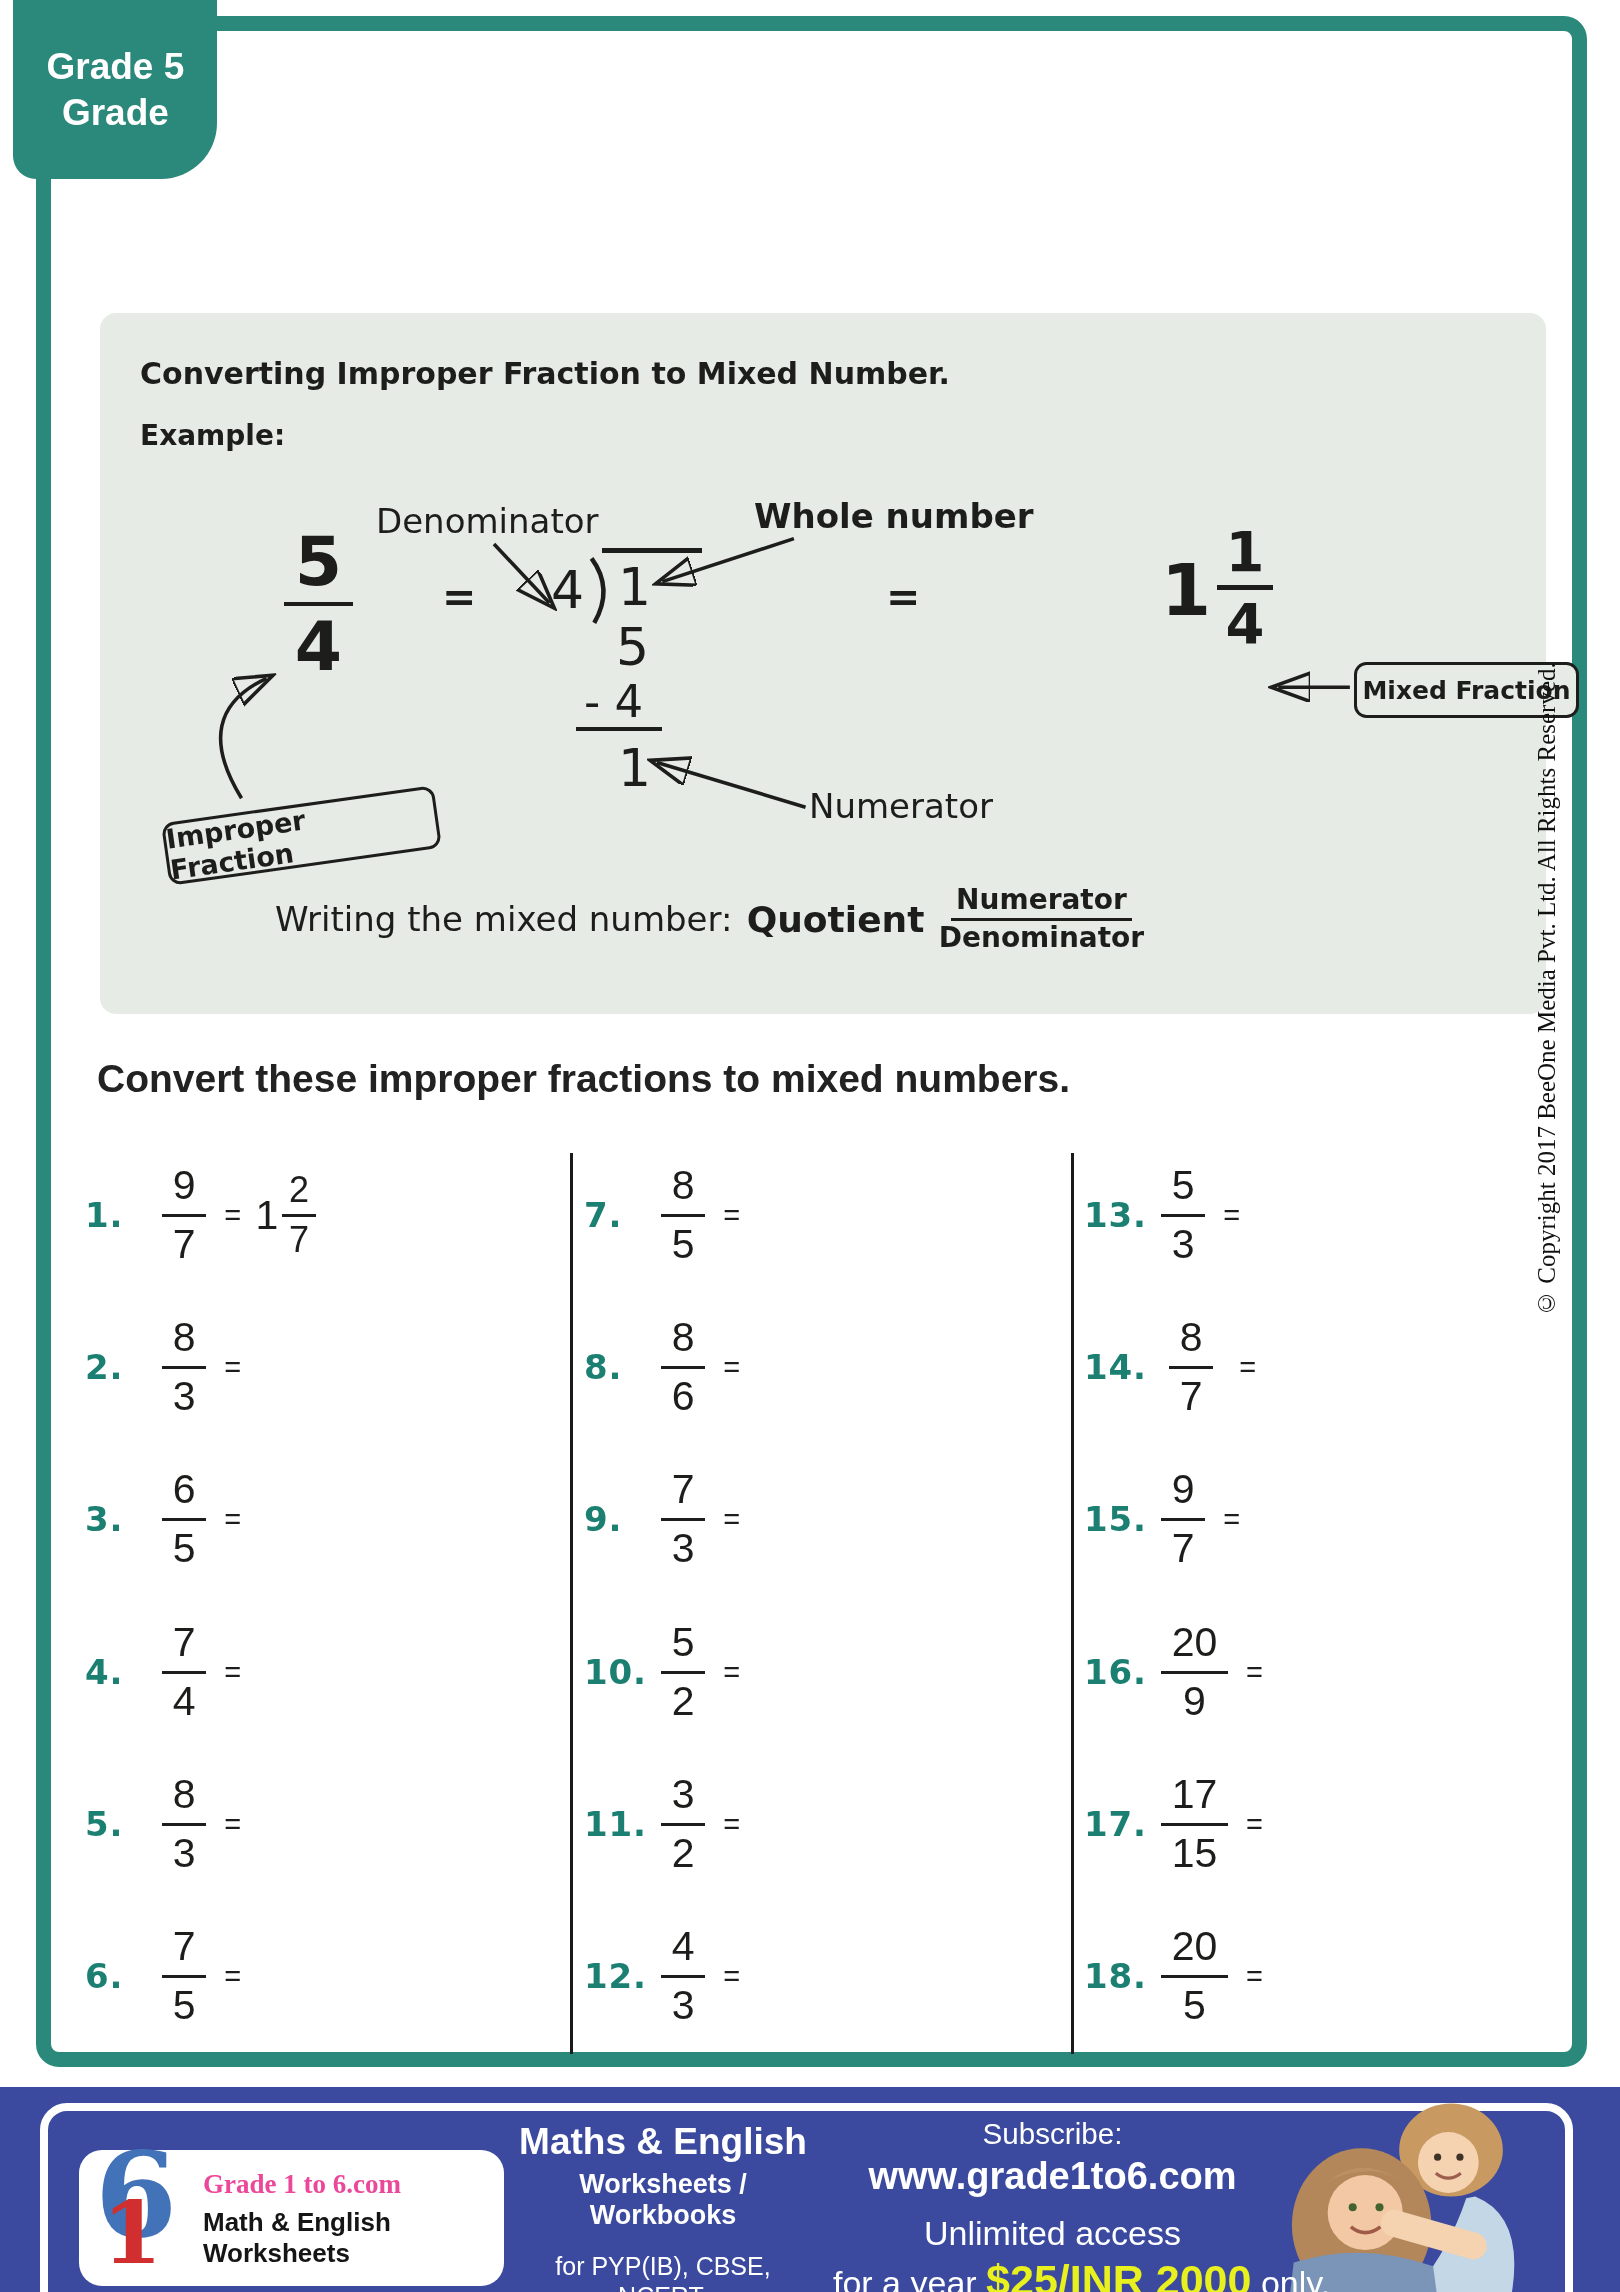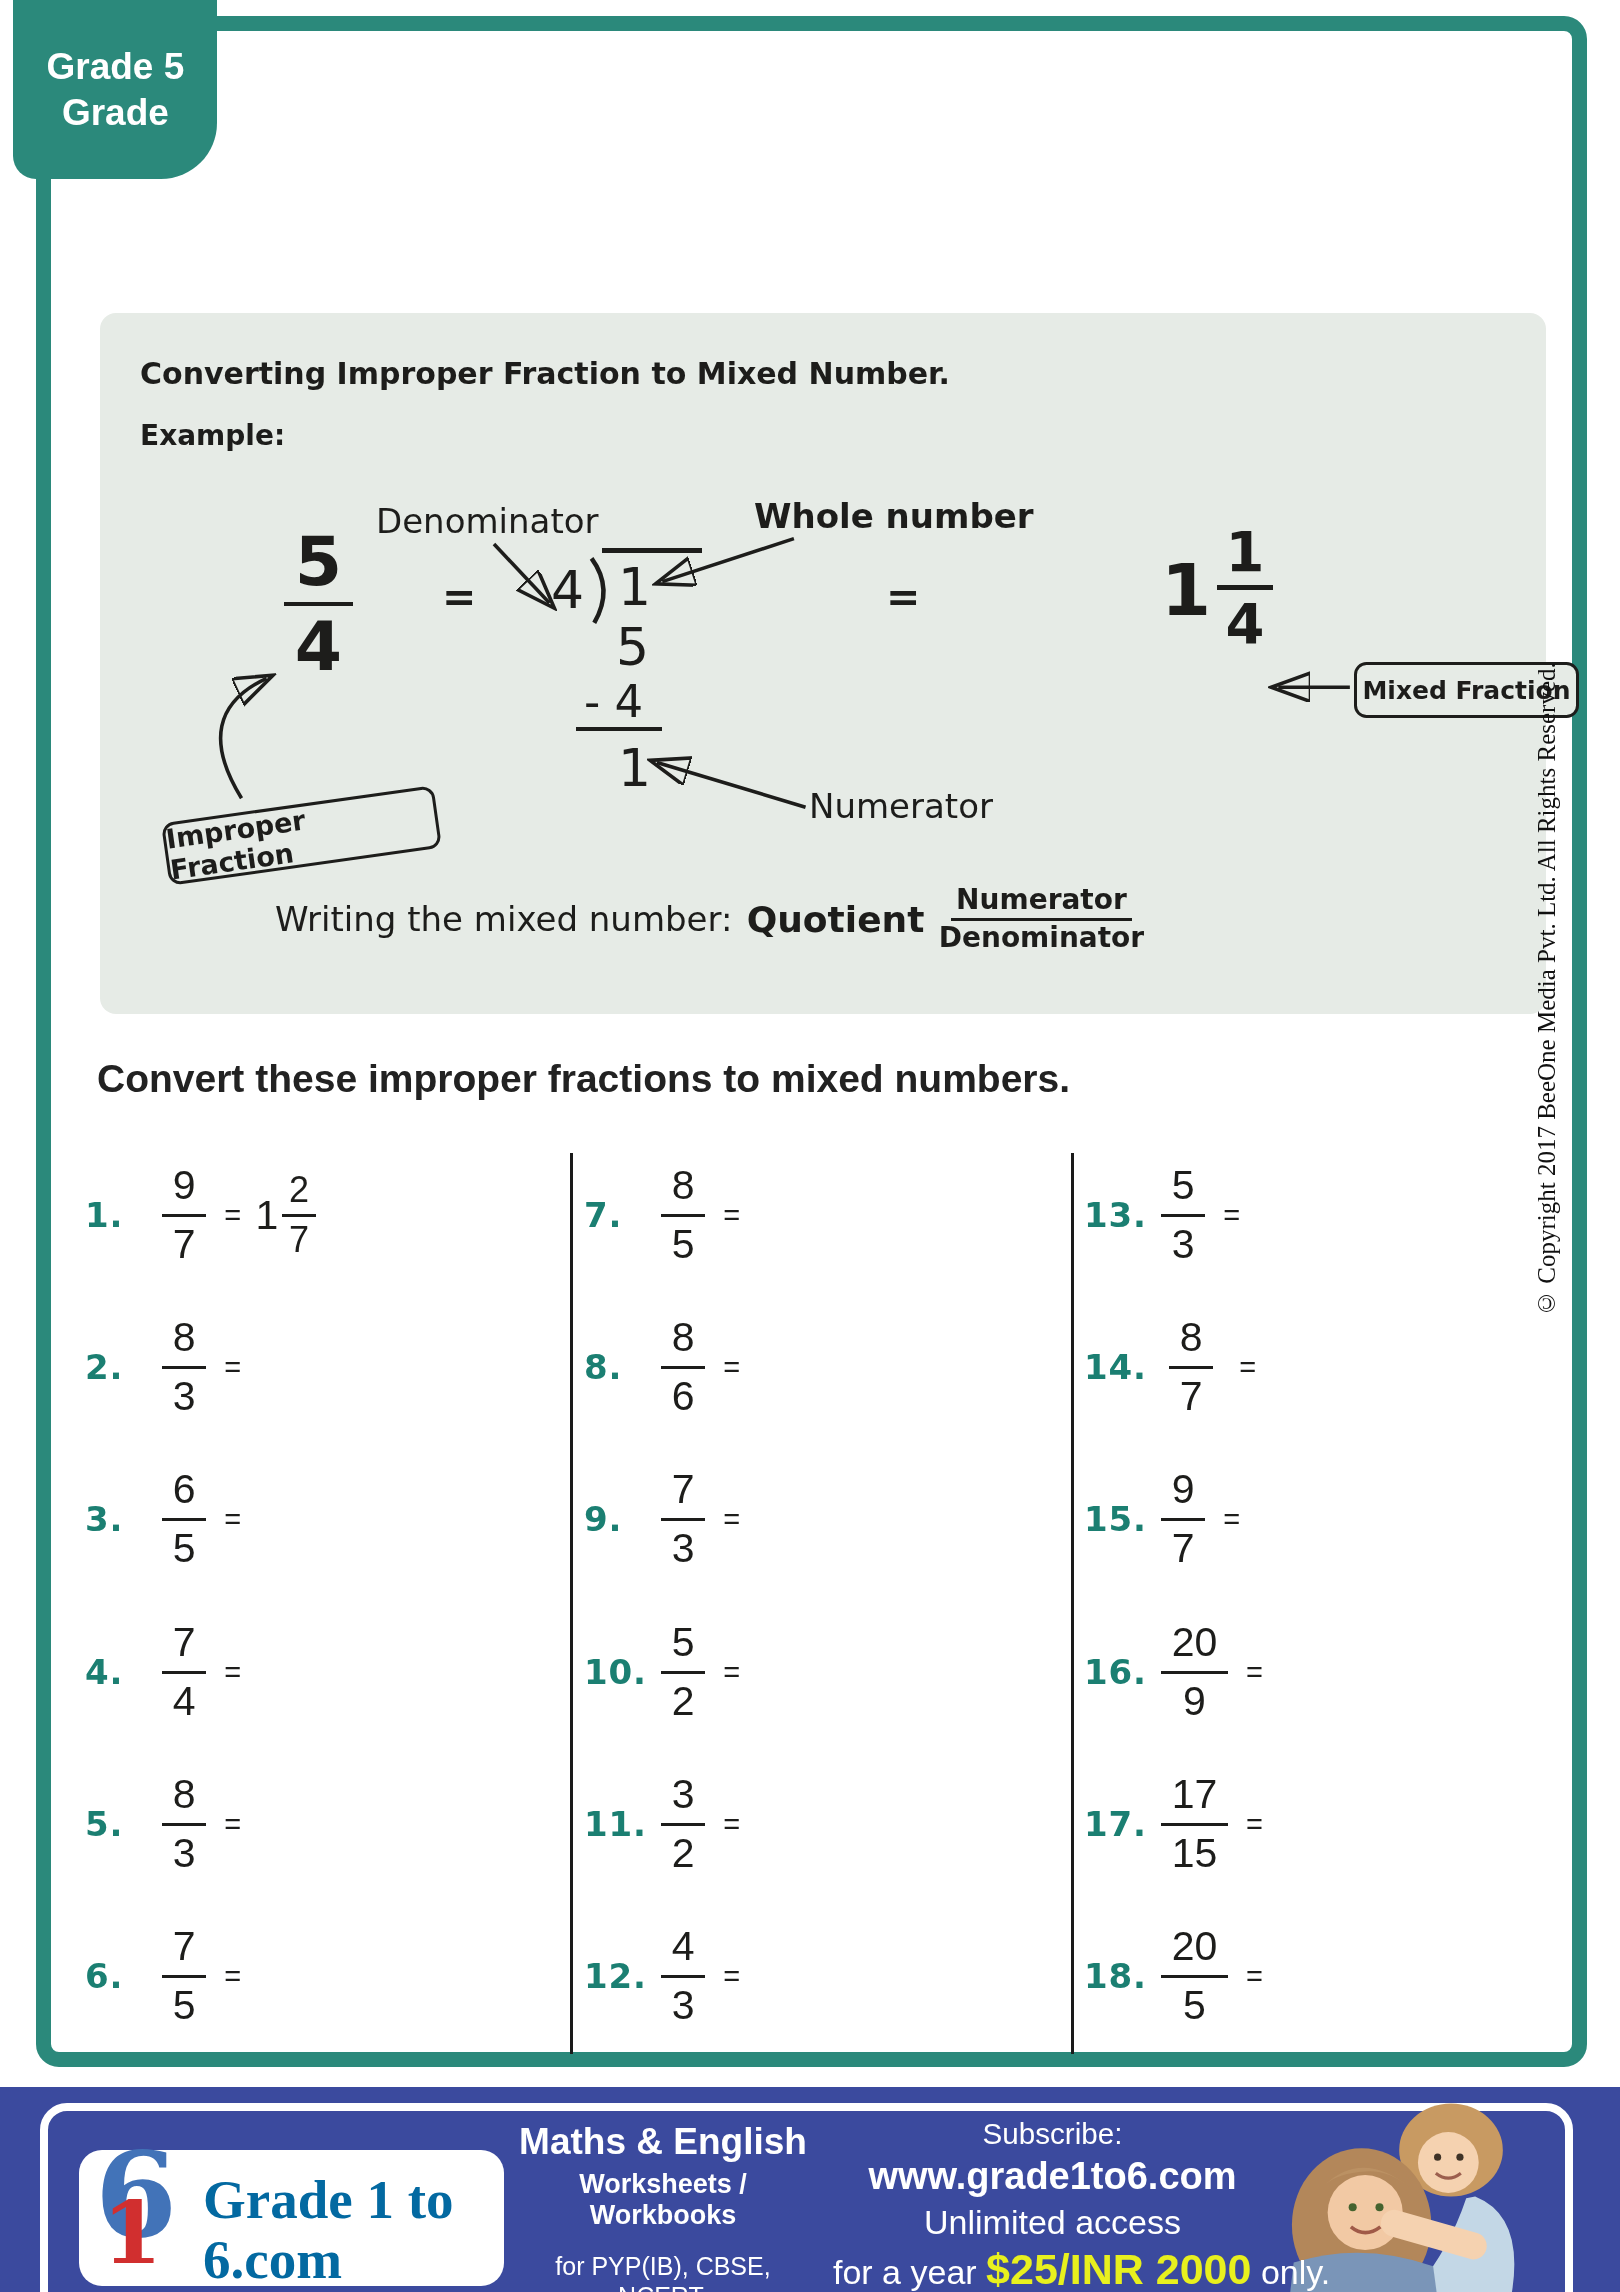--- a/index.html
+++ b/index.html
@@ -99,7 +99,7 @@
   .g1{position:absolute;left:7.2px;top:54px;font-family:"DejaVu Serif",serif;font-weight:bold;
       font-size:86px;line-height:1;color:var(--logo-red);}
   .logo-text{position:absolute;left:124px;top:19.7px;width:296px;}
-  .logo-site{font-family:"Liberation Serif",serif;font-weight:bold;font-size:55px;color:#0369a1;line-height:1.1;}
+  .logo-site{font-family:"Liberation Serif",serif;font-weight:bold;font-size:27px;color:#ec4899;line-height:1.1;}
   .logo-sub{font-size:26px;font-weight:bold;color:#151515;margin-top:7.2px;}
   .f-block1{position:absolute;left:515px;top:36px;width:296px;text-align:center;color:#fff;z-index:2;}
   .fb1-title{font-size:37px;font-weight:bold;line-height:1;}

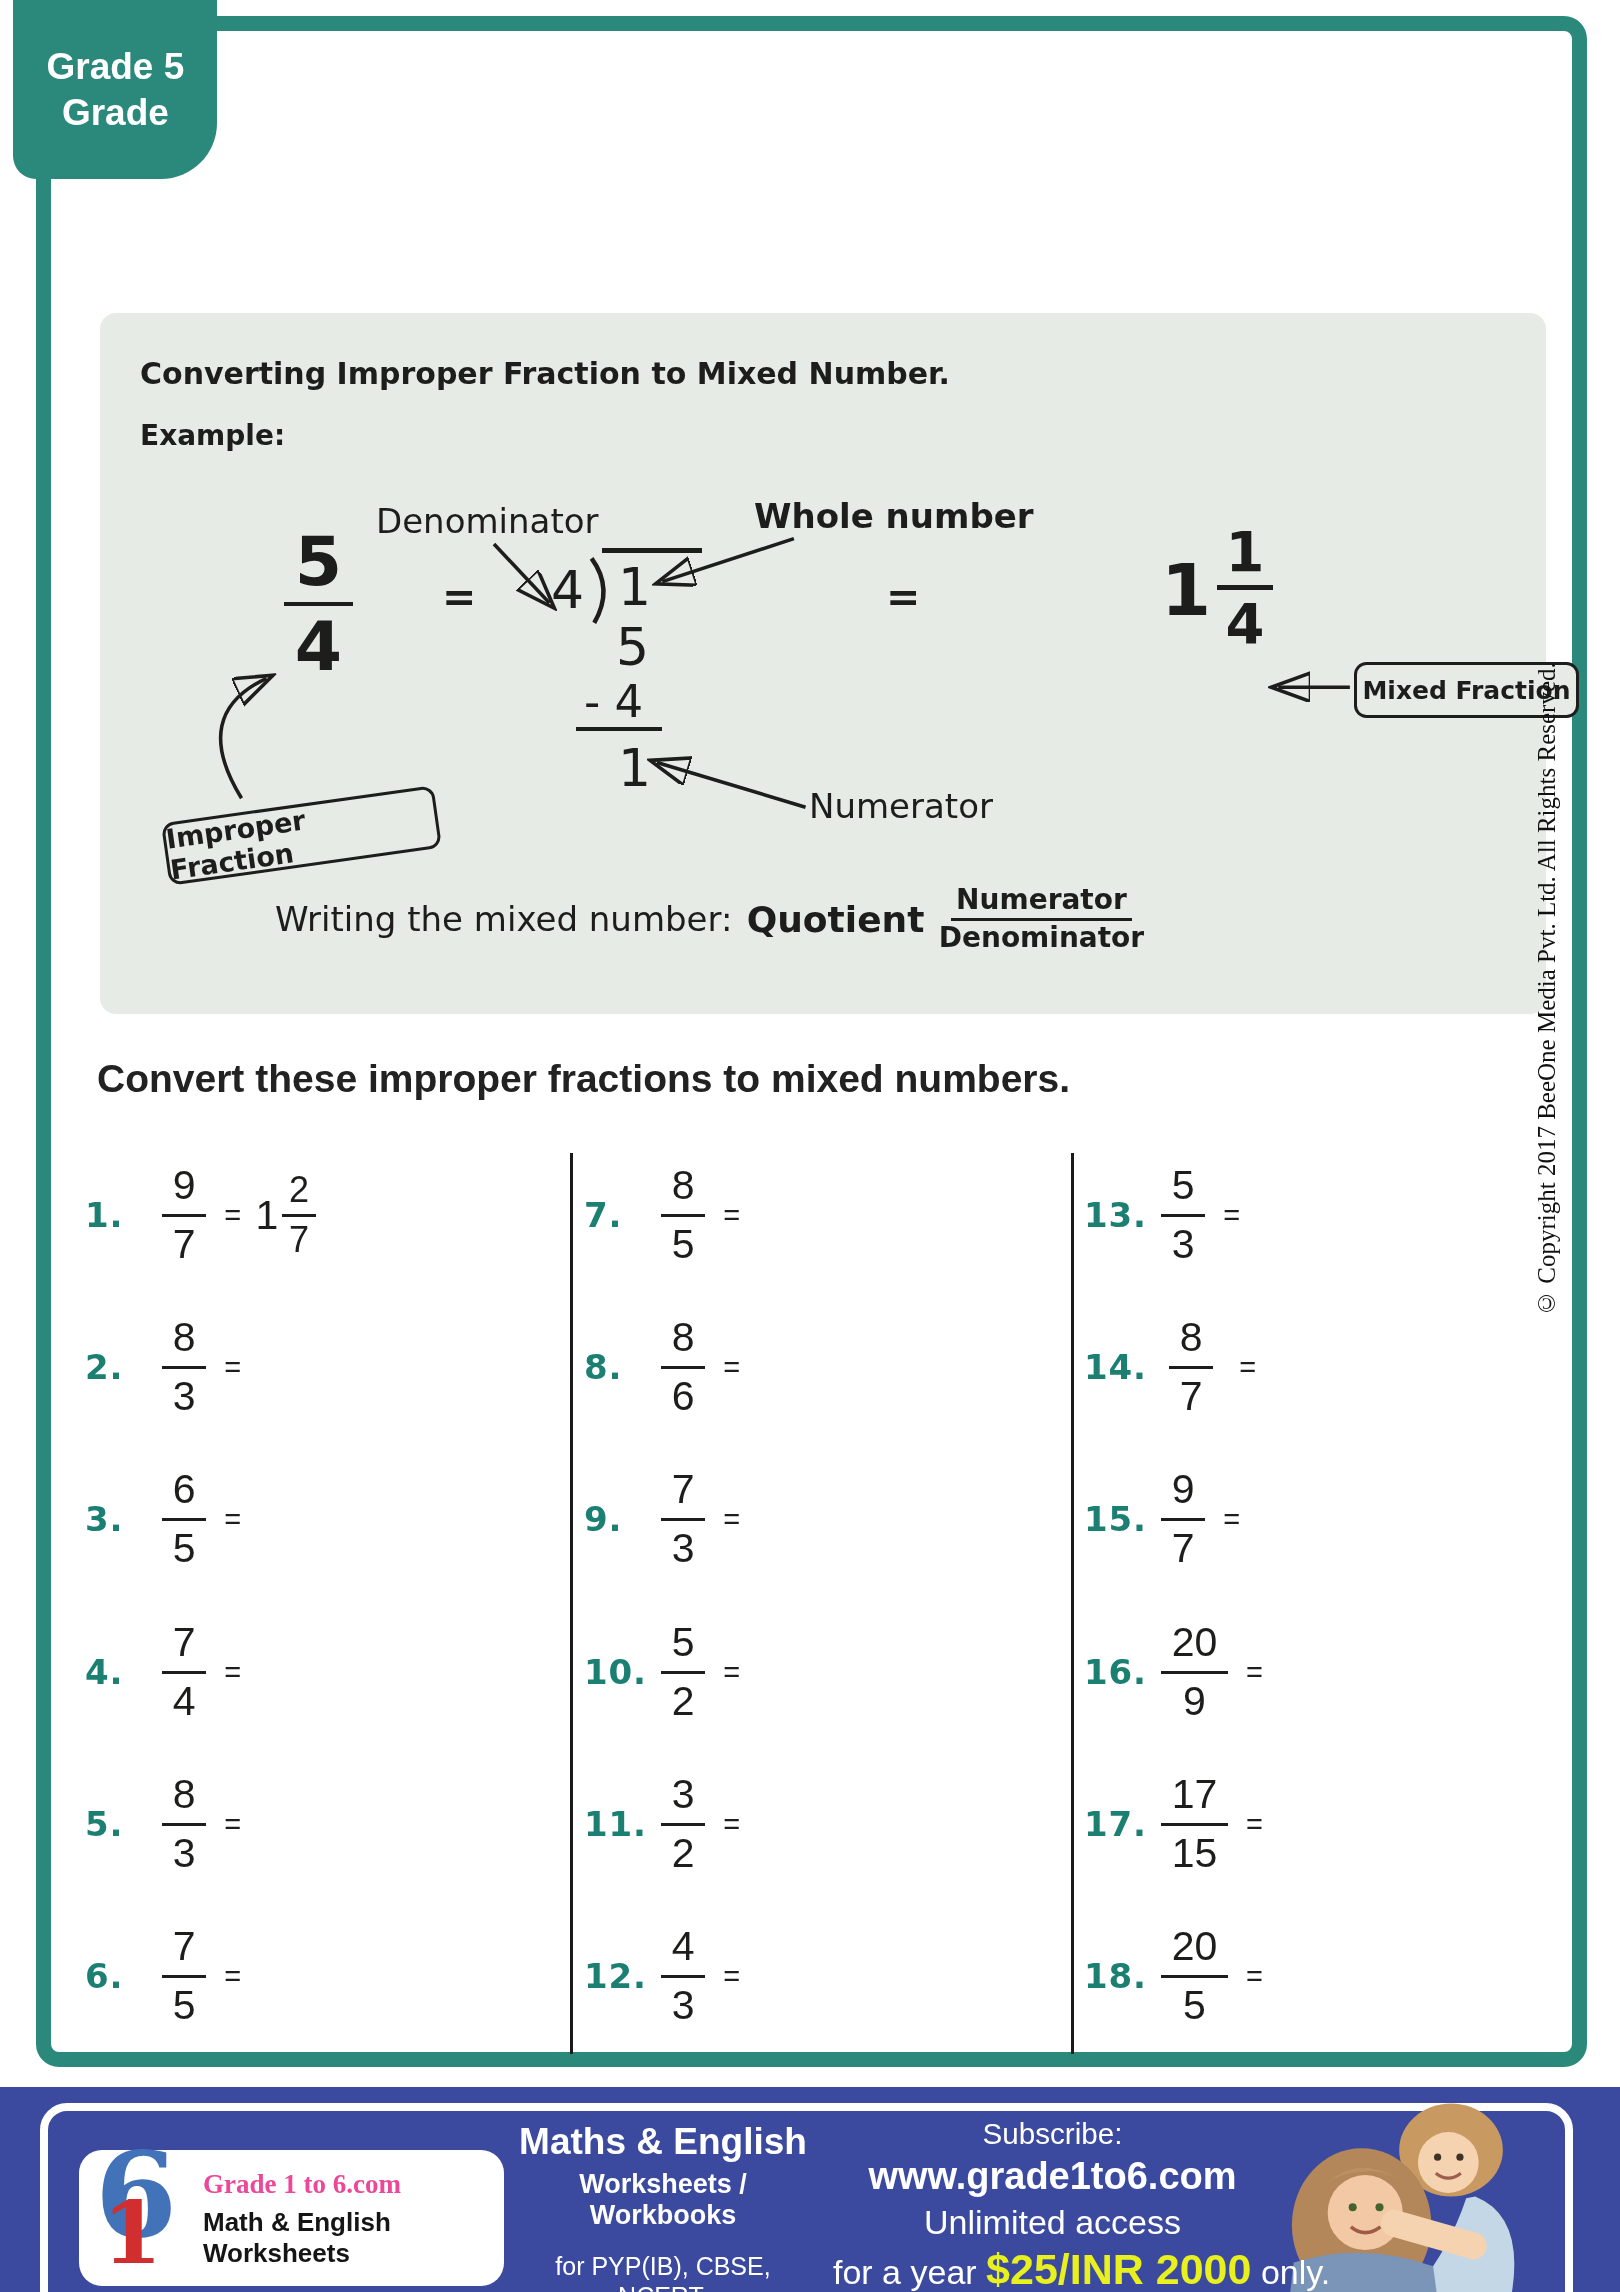--- a/index.html
+++ b/index.html
@@ -108,7 +108,7 @@
   .f-block2{position:absolute;left:833px;top:30px;width:439px;text-align:center;color:#fff;z-index:2;}
   .fb2-sub{font-size:29.6px;}
   .fb2-site{font-size:38px;font-weight:bold;margin-top:3.6px;}
-  .fb2-access{font-size:34px;margin-top:5px;}
+  .fb2-access{font-size:34px;margin-top:16px;}
   .fb2-price-line{font-size:34px;margin-top:3.6px;white-space:nowrap;}
   .price{font-size:43px;font-weight:bold;color:var(--price-yellow);}
   .family{position:absolute;left:1247px;top:3.6px;z-index:1;}

